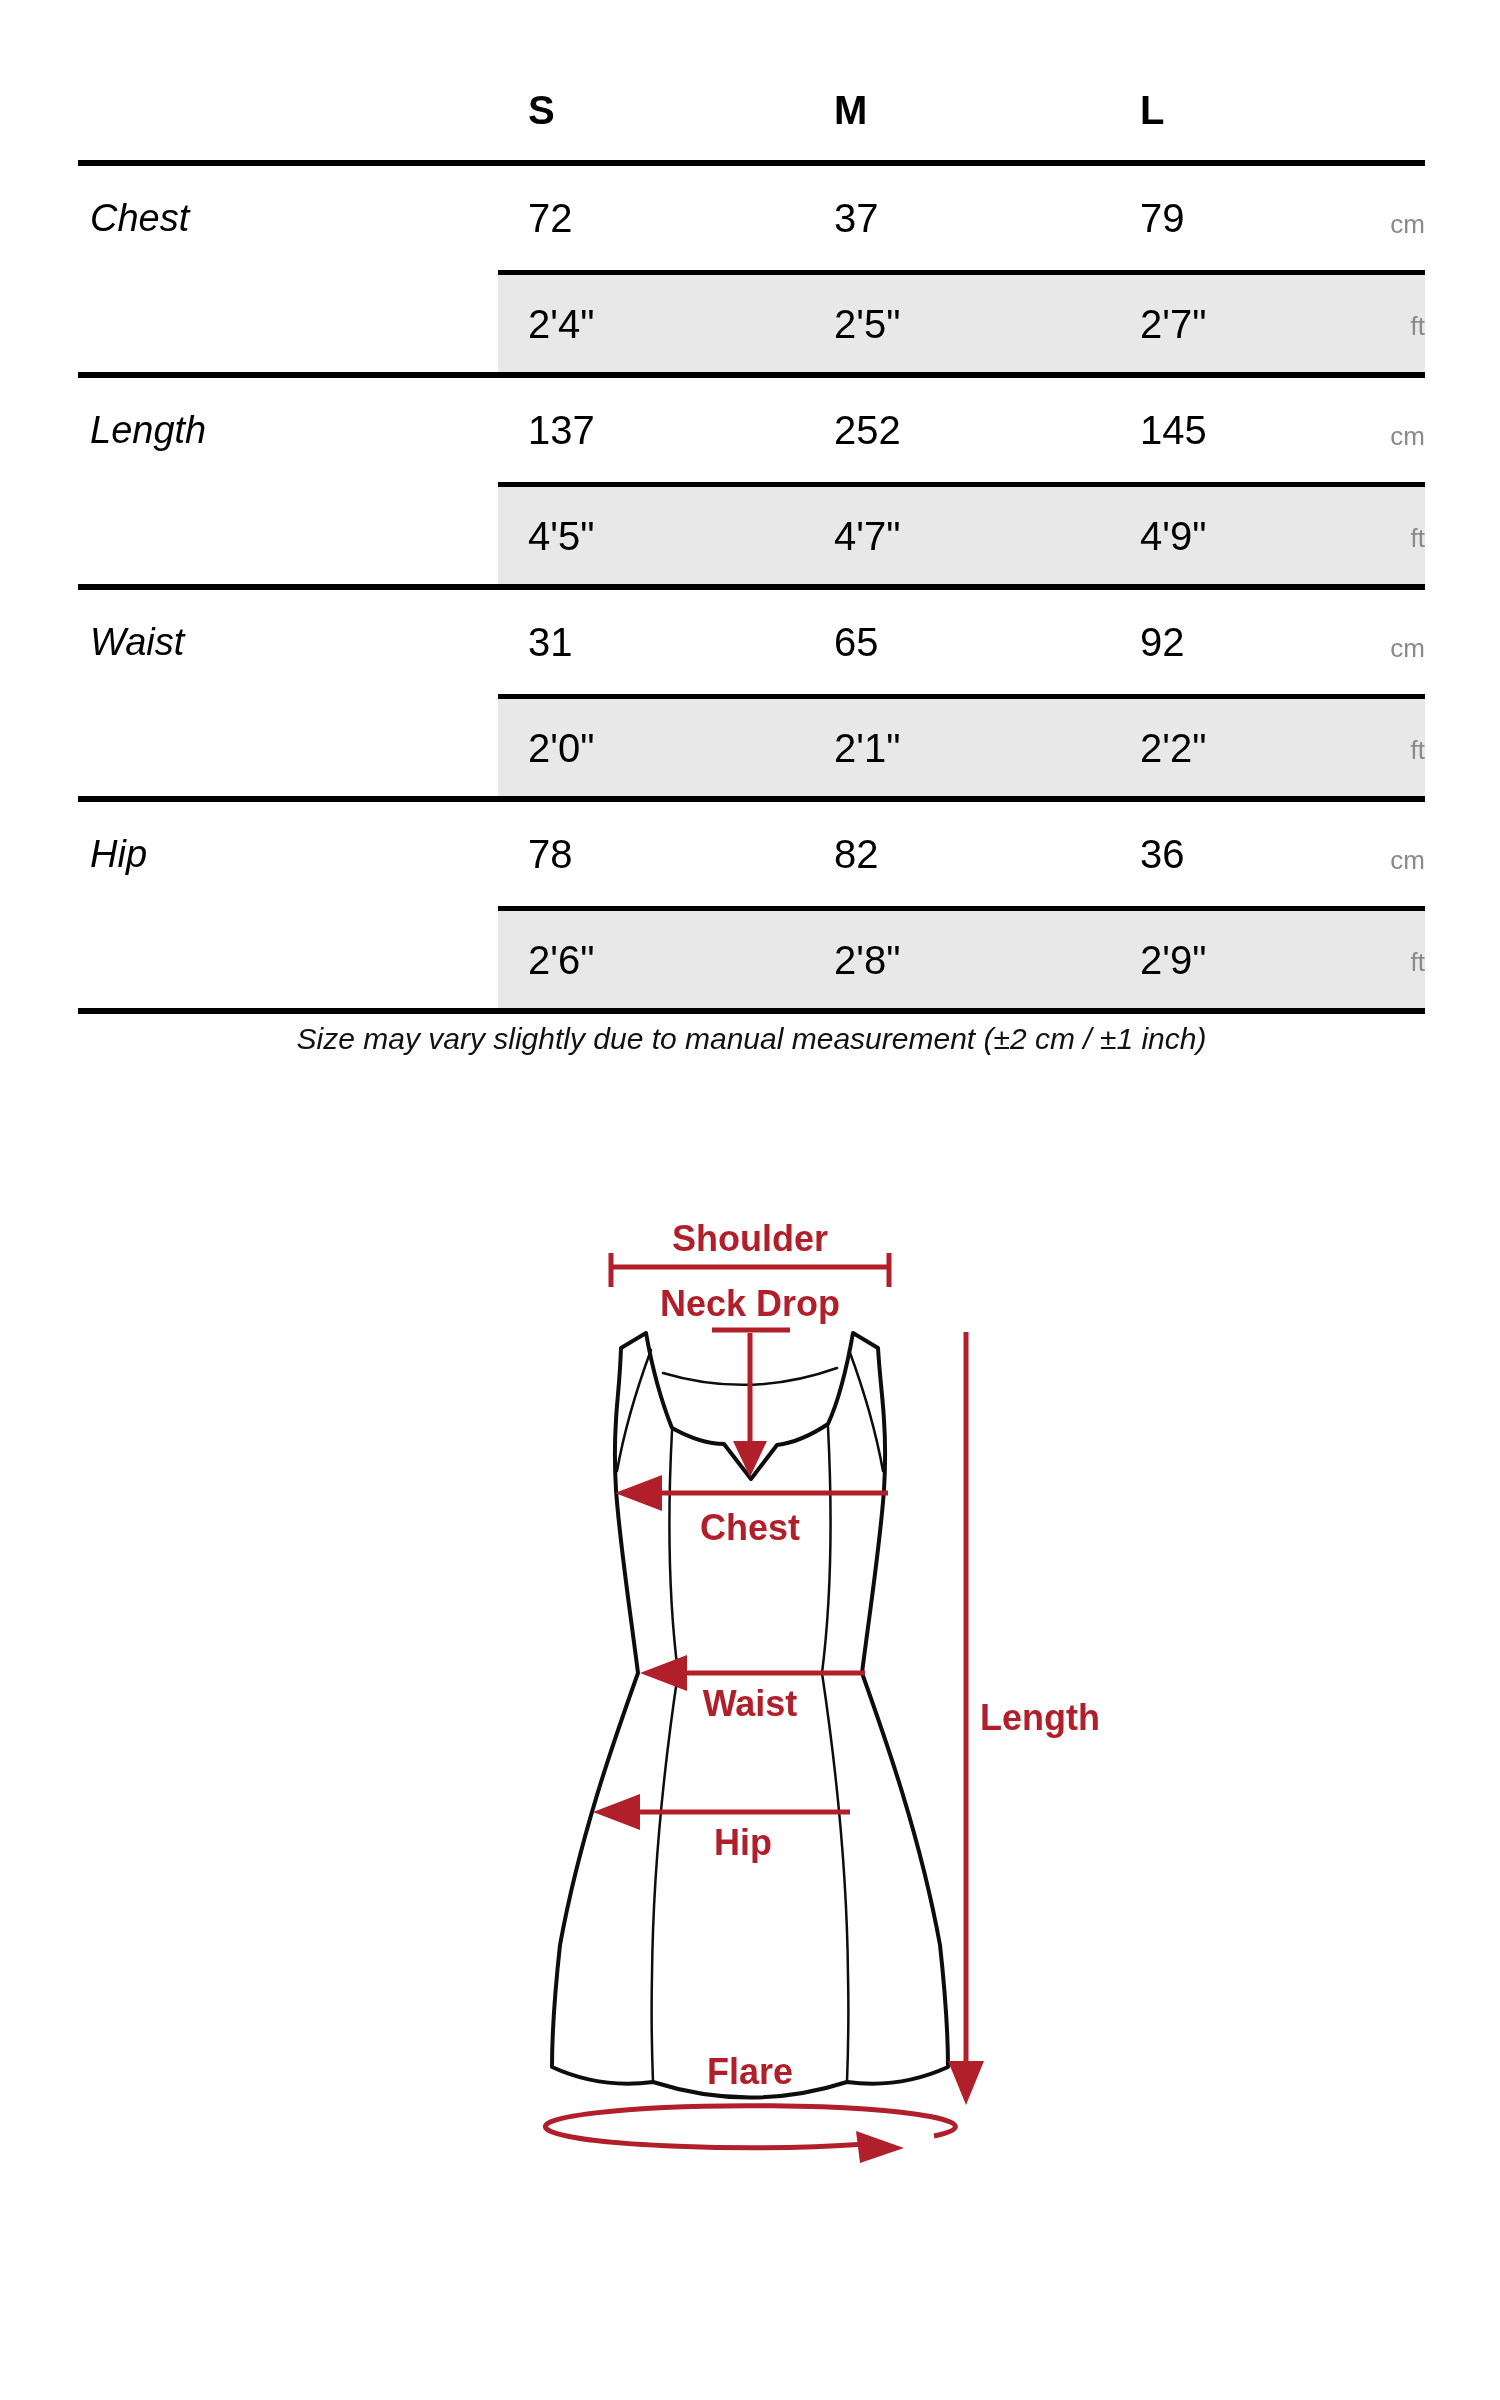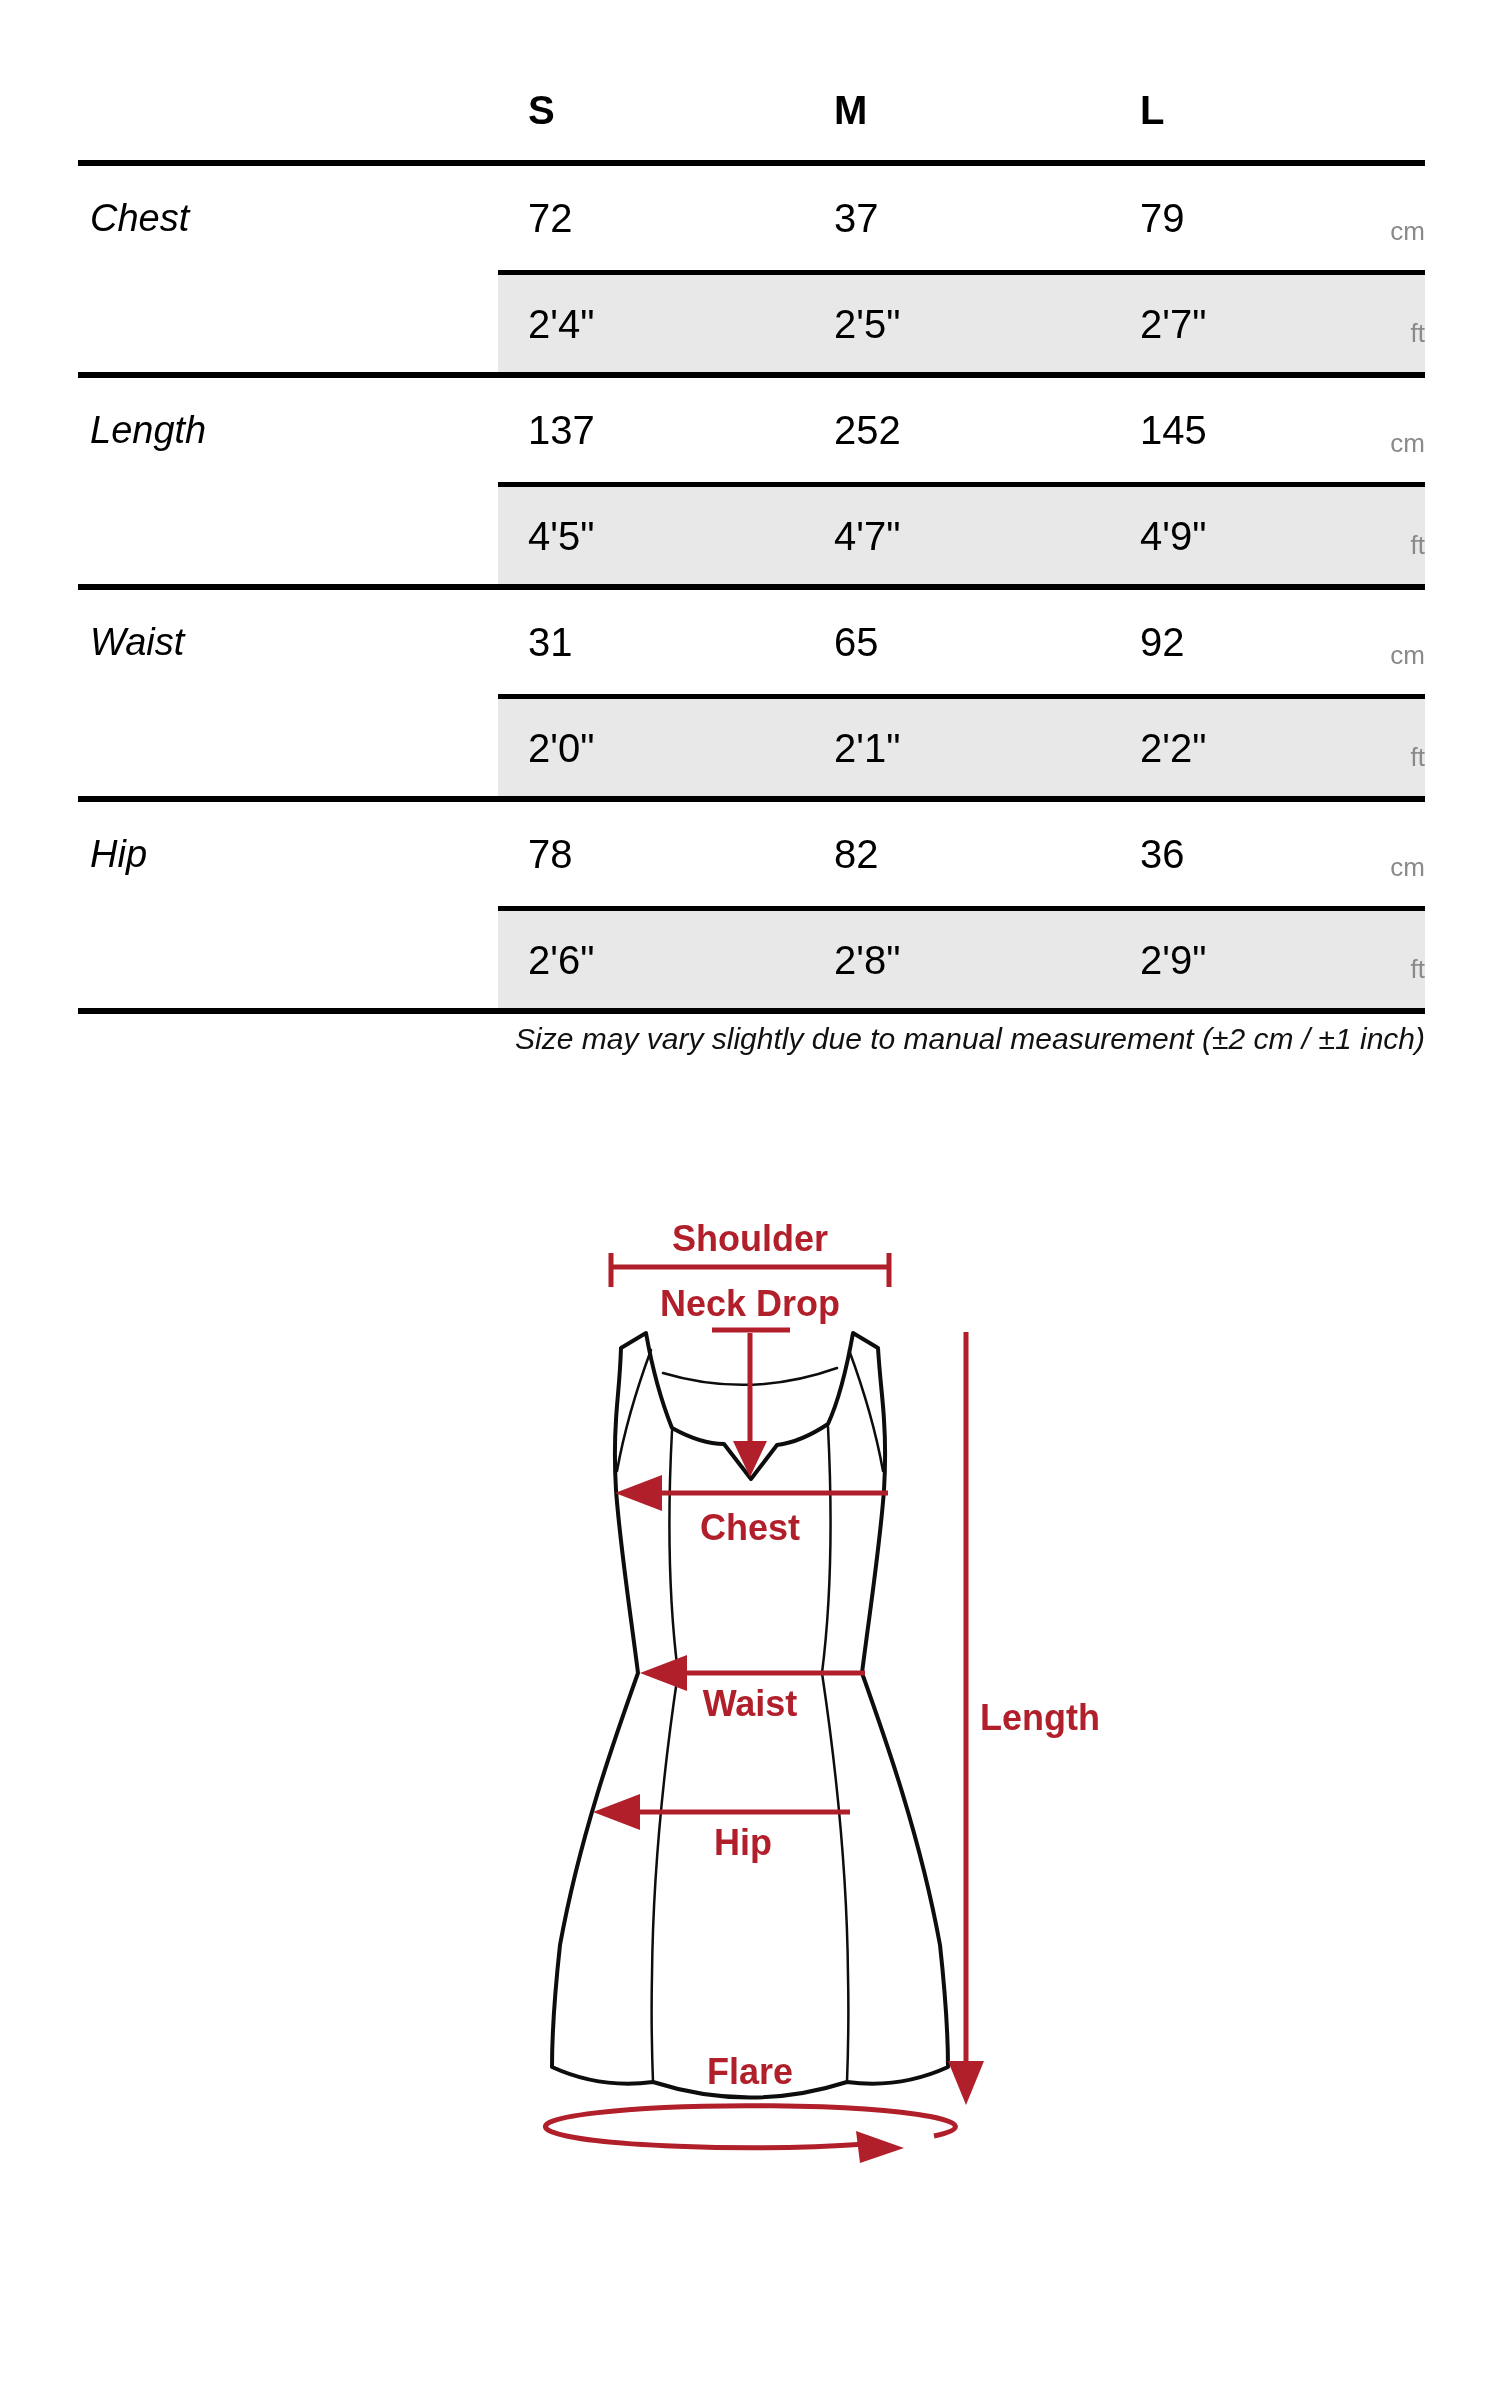--- a/index.html
+++ b/index.html
@@ -28,7 +28,7 @@
   .cell.size-col{padding-left:30px;}
   .cell.head-cell{font-weight:700;}
   .cell.rowlabel{font-style:italic;font-size:38px;padding-left:12px;}
-  .cell.unit{font-size:26px;color:var(--unit);text-align:right;align-self:end;padding-bottom:26px;}
+  .cell.unit{font-size:26px;color:var(--unit);text-align:right;align-self:end;padding-bottom:33px;}
   .hline{height:6px;background:var(--line);}
   .subline{height:5px;background:var(--line);margin-left:420px;}
 

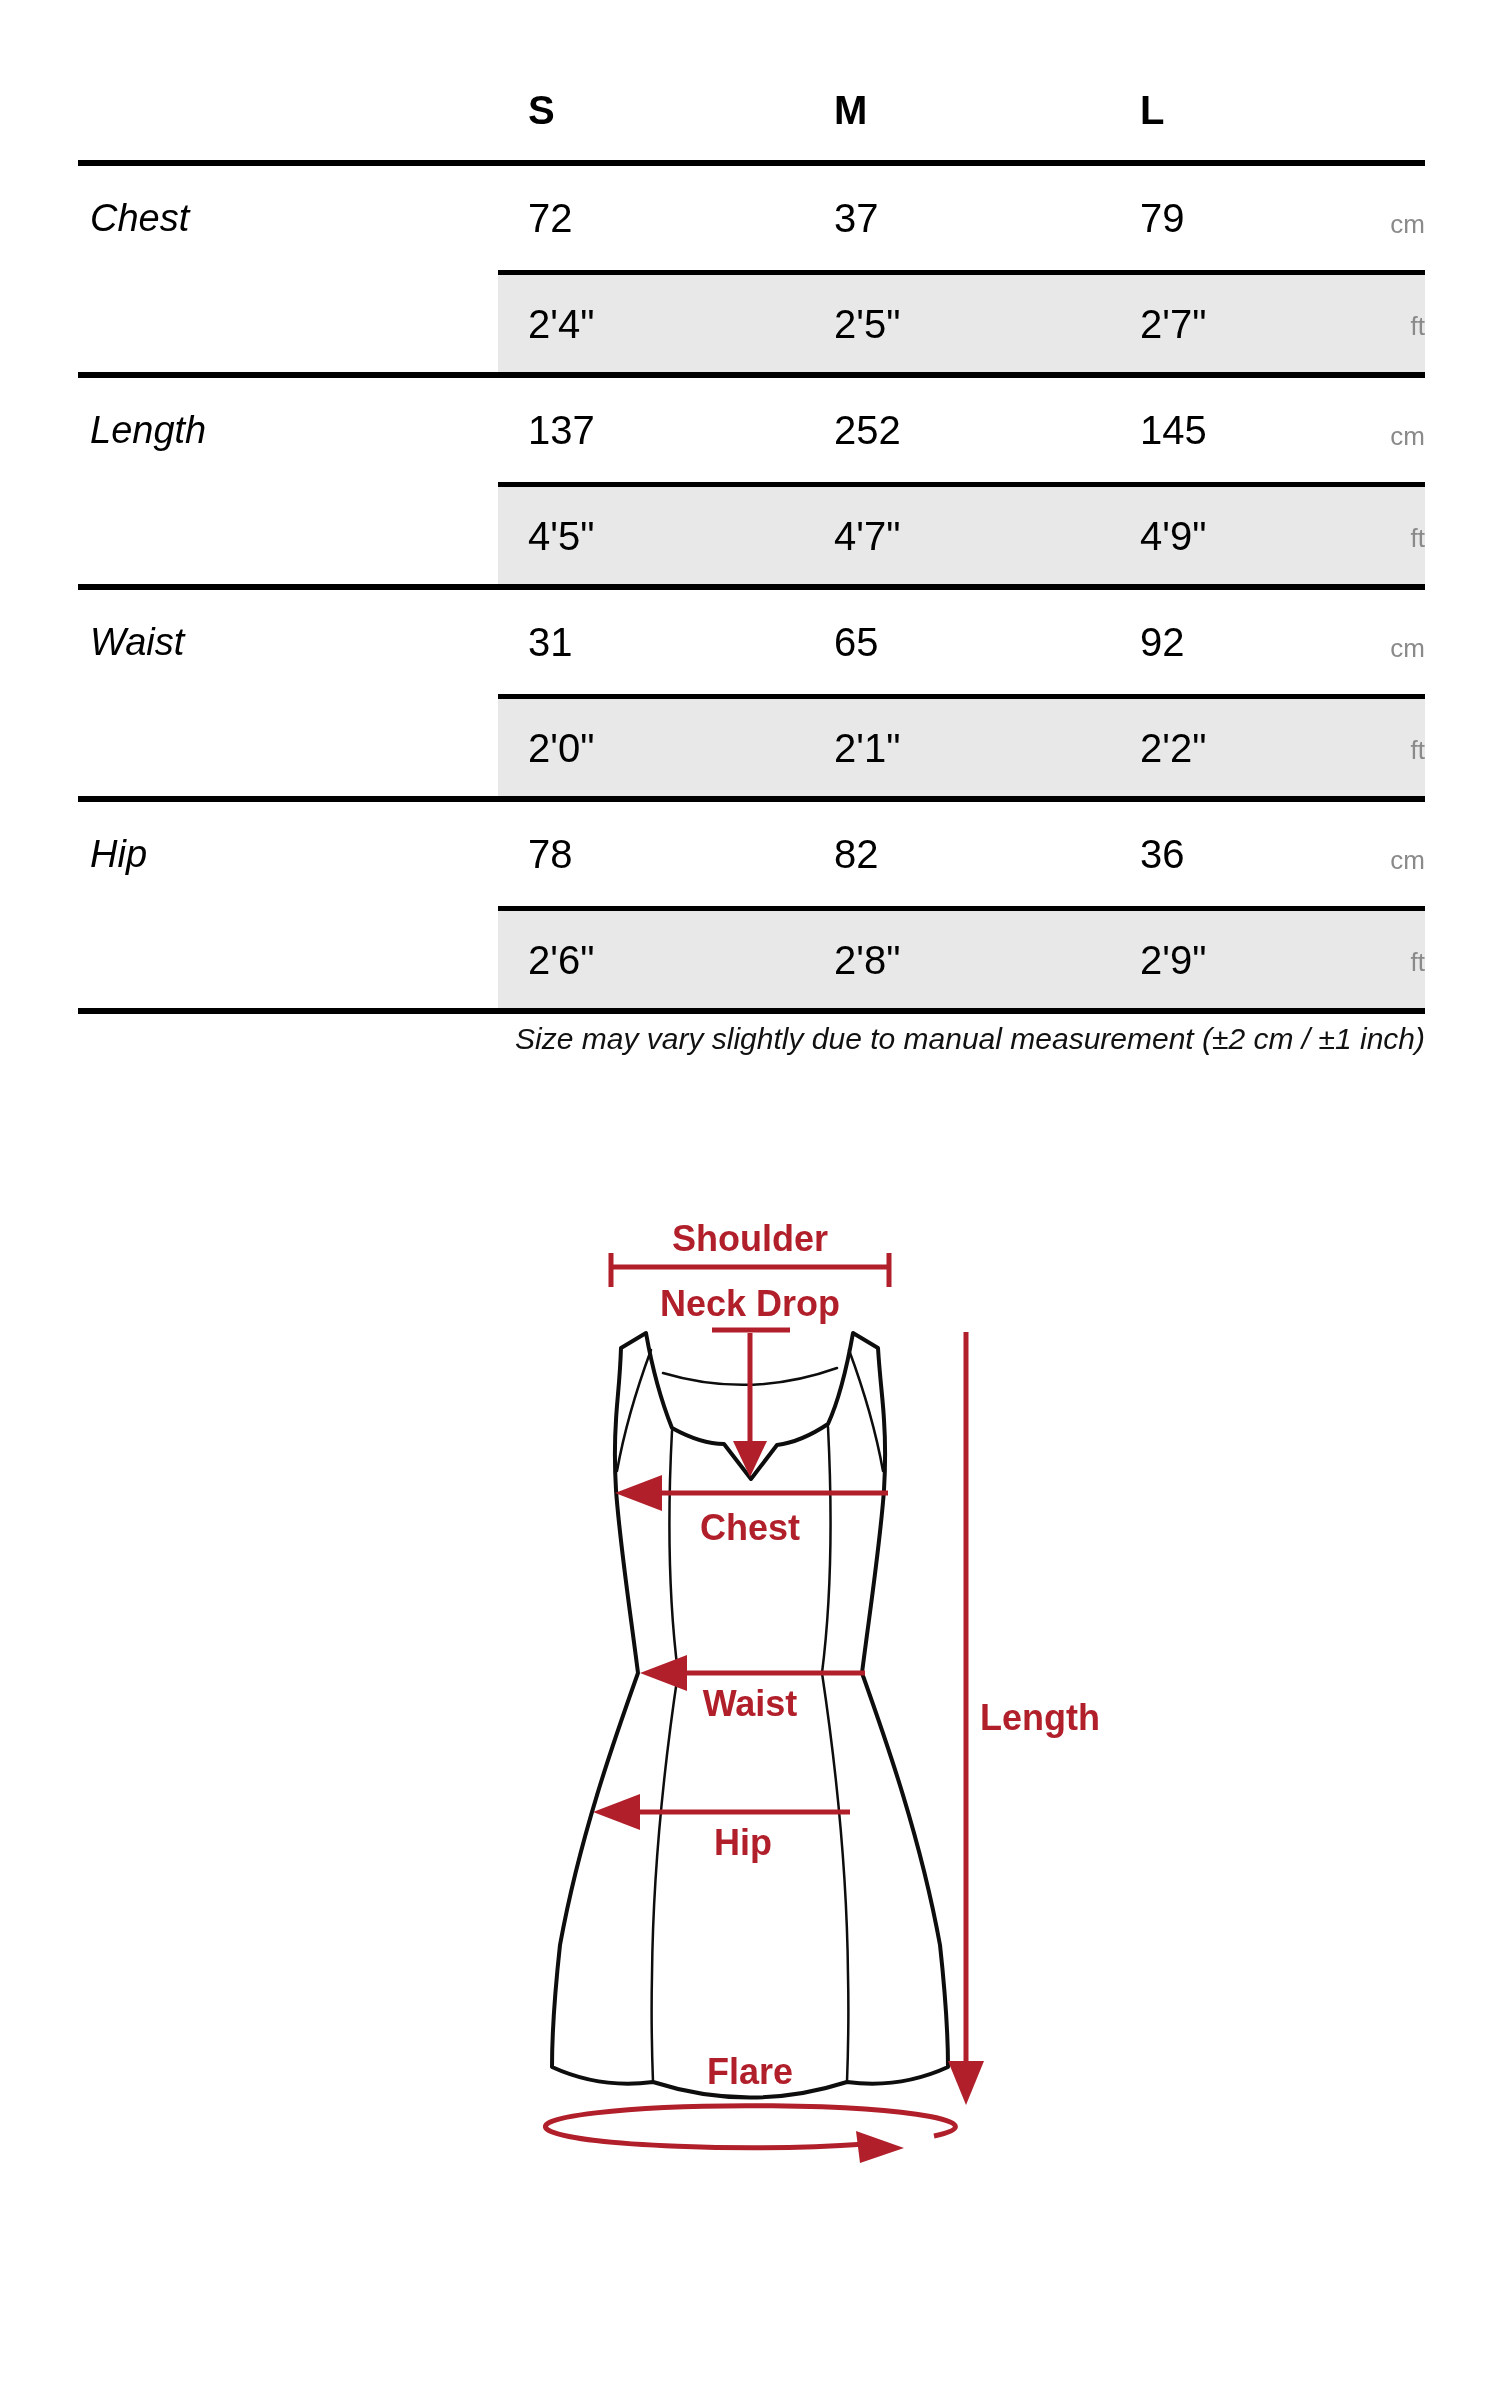--- a/index.html
+++ b/index.html
@@ -34,7 +34,7 @@
 
   .table-note{
     position:absolute;left:78px;top:1022px;width:1347px;
-    text-align:right;font-style:italic;font-size:30px;color:#111;
+    text-align:center;font-style:italic;font-size:30px;color:#111;
   }
 
   

